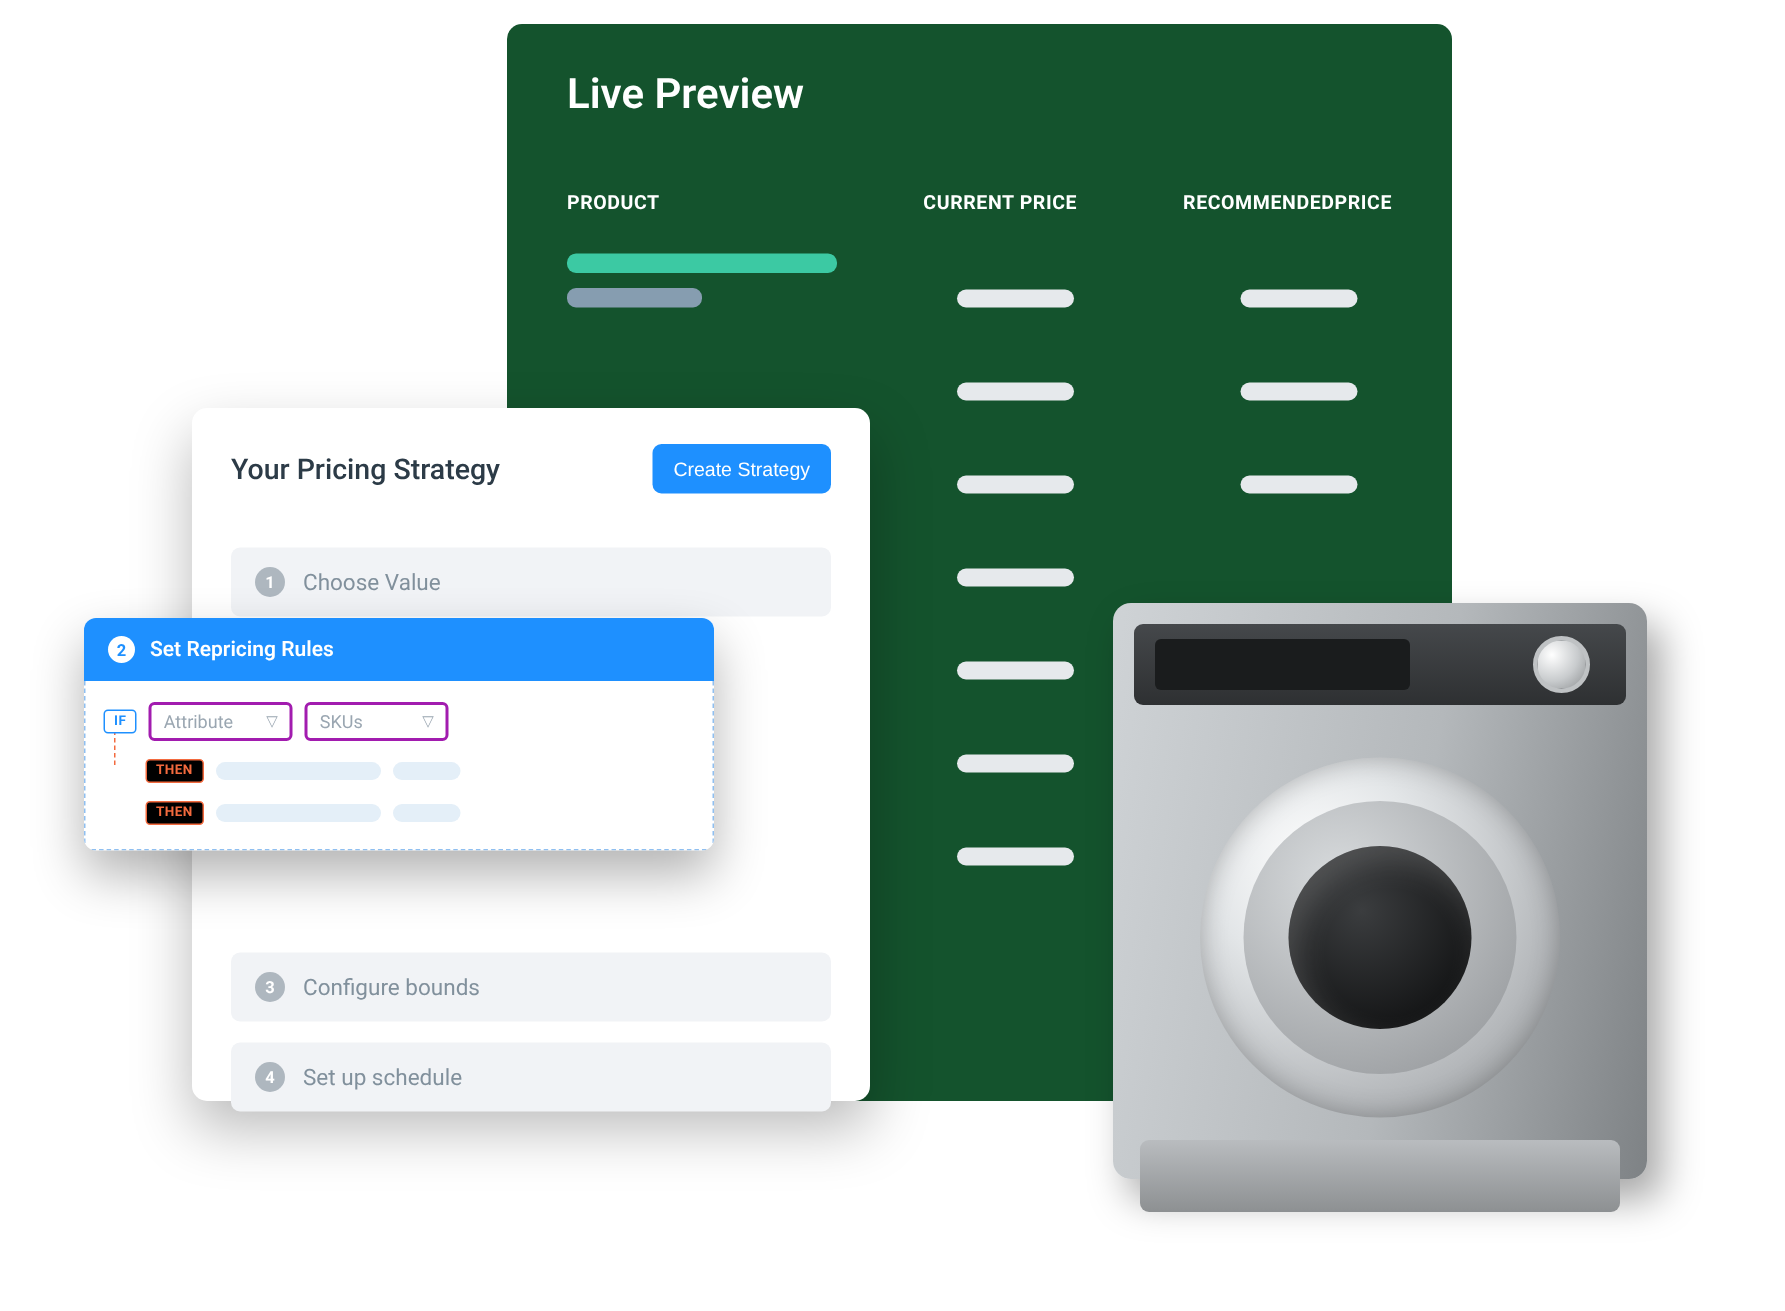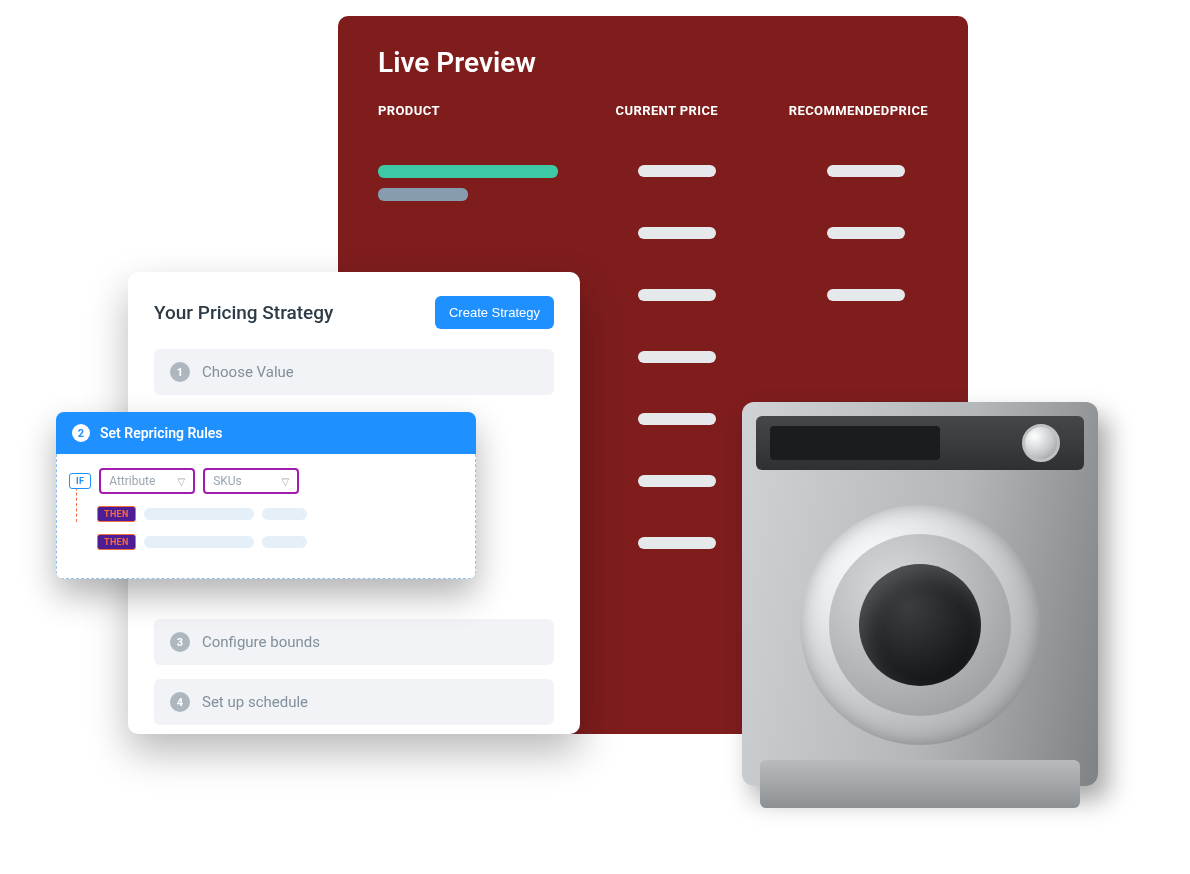--- a/index.html
+++ b/index.html
@@ -19,7 +19,7 @@
     top: 16px;
     width: 630px;
     height: 718px;
-    background: #7f1d1d;
+    background: #14532d;
     border-radius: 10px;
     color: #fff;
     padding: 30px 40px 40px 40px;

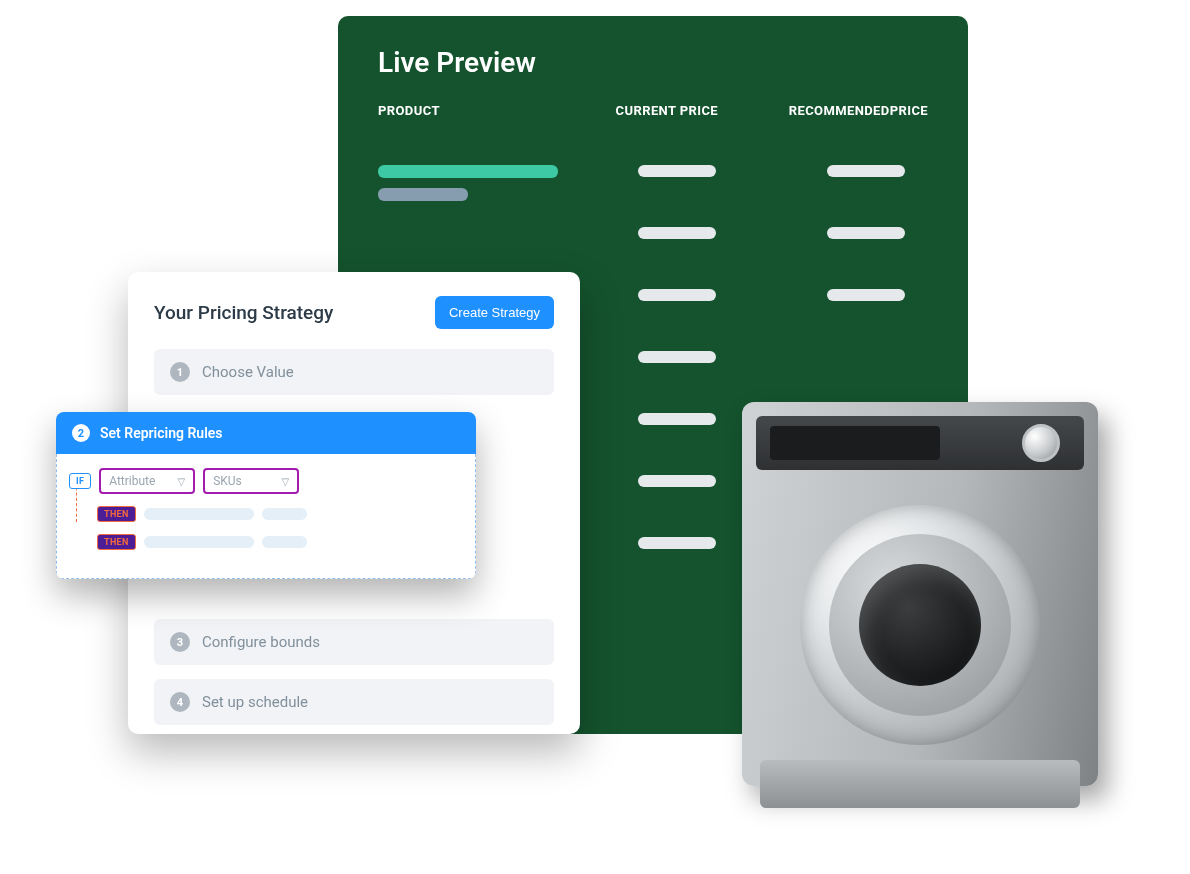--- a/index.html
+++ b/index.html
@@ -31,7 +31,7 @@
   }
   .lp-row {
     display: flex;
-    align-items: flex-start;
+    align-items: flex-end;
     margin-bottom: 22px;
     min-height: 40px;
   }

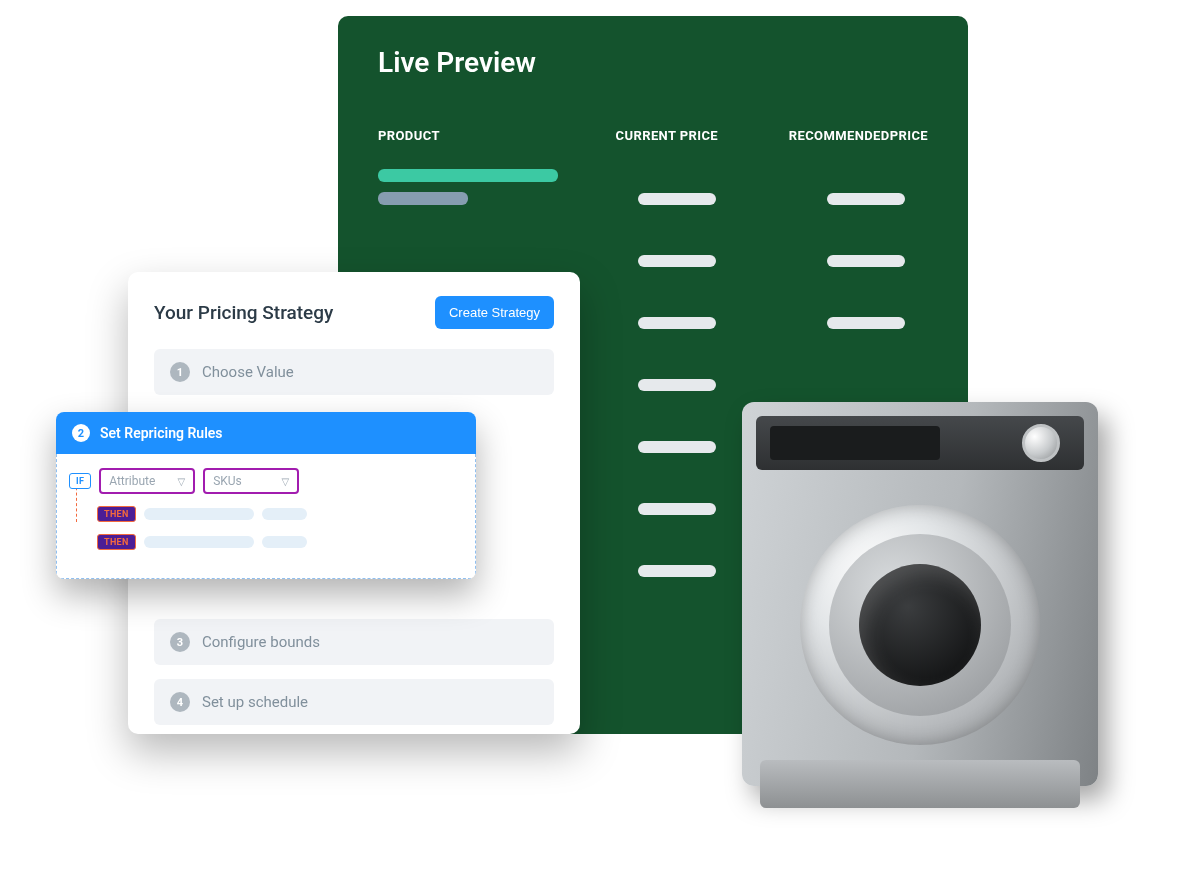--- a/index.html
+++ b/index.html
@@ -69,7 +69,7 @@
     display:flex;
     justify-content: space-between;
     align-items: center;
-    margin-bottom: 20px;
+    margin-bottom: 36px;
   }
   .strategy-title { font-size: 19px; font-weight: 500; color:#2c3b47; }
   .btn-create {

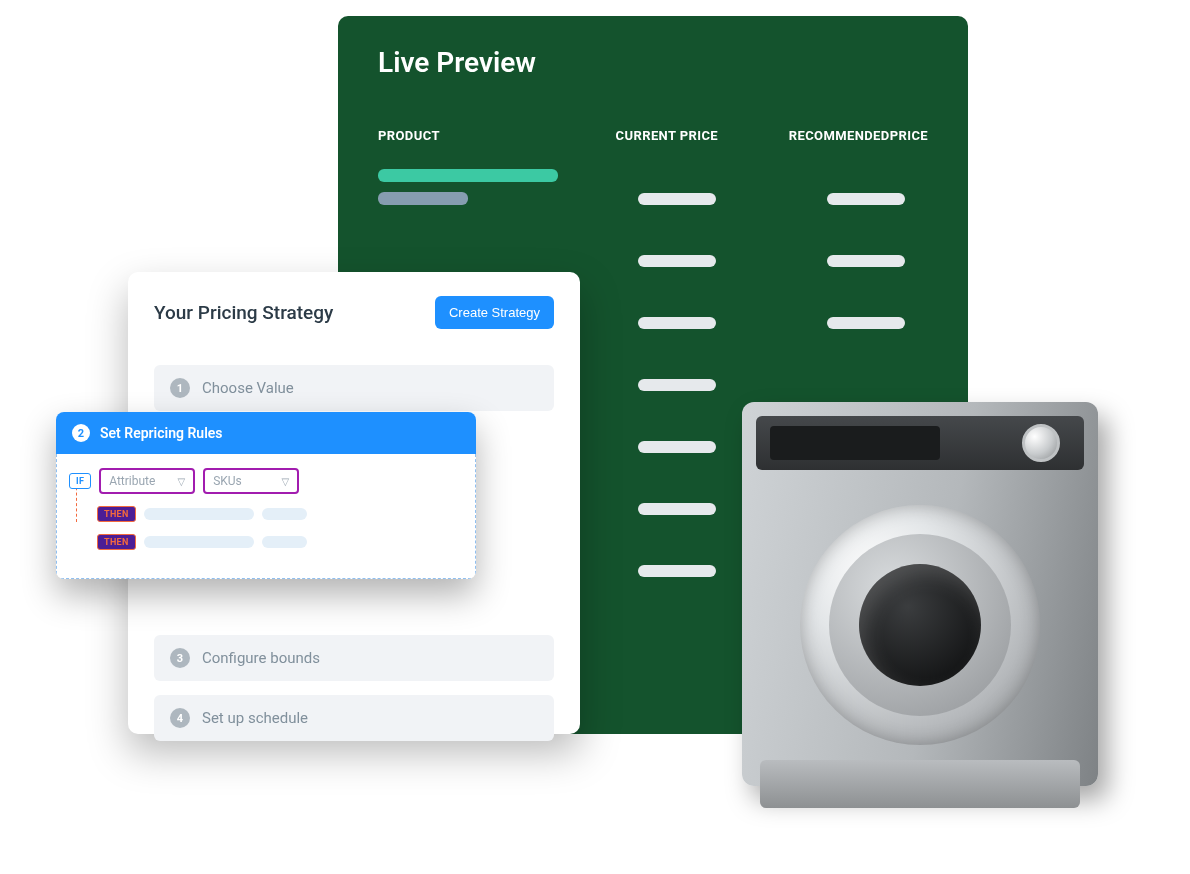--- a/index.html
+++ b/index.html
@@ -133,7 +133,7 @@
   .rules-body {
     border: 1px dashed #8fbff0;
     border-top: none;
-    padding: 14px 12px 28px 12px;
+    padding: 14px 12px 16px 12px;
     position: relative;
   }
   .rule-line {

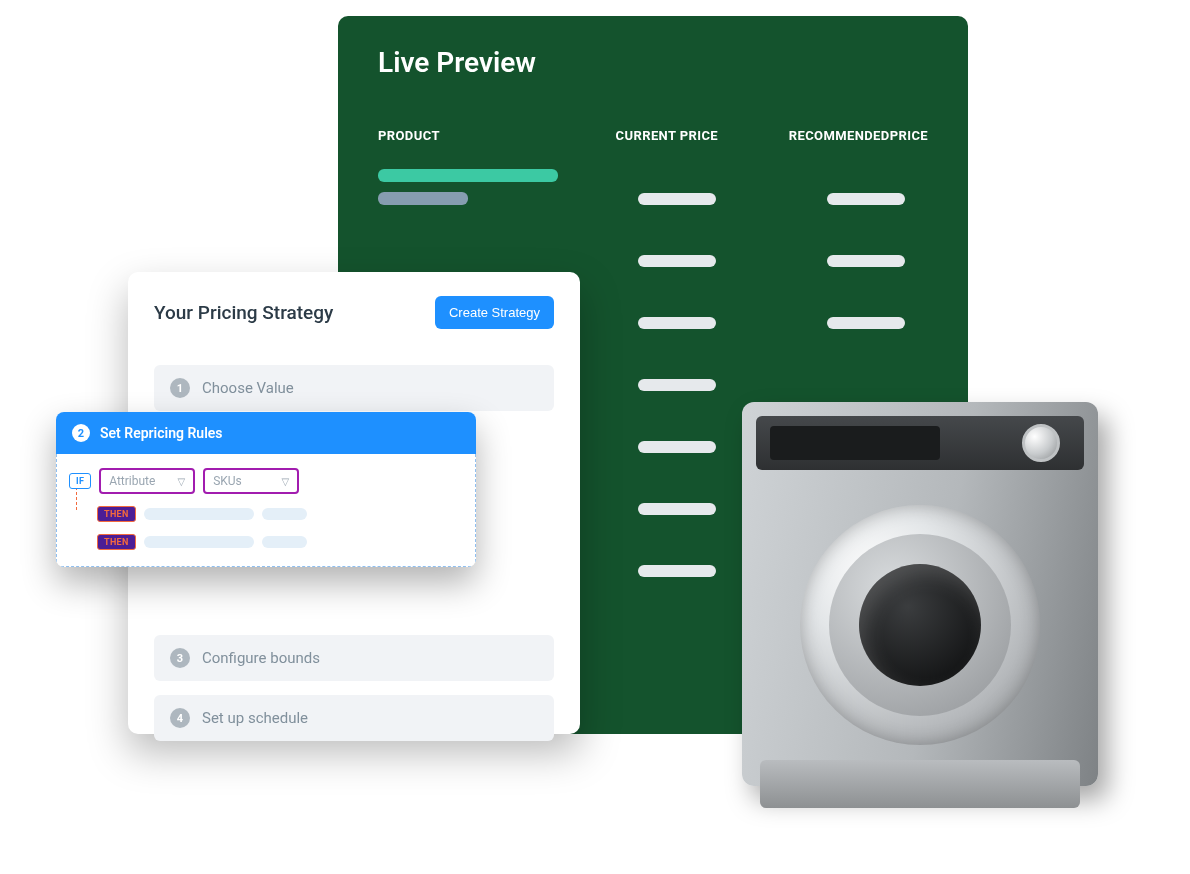--- a/index.html
+++ b/index.html
@@ -154,7 +154,7 @@
     white-space: nowrap;
   }
   .badge-blue { color:#1e90ff; border-color:#1e90ff; background:#fff; }
-  .badge-orange { color:#f36a3e; border-color:#f36a3e; background:#4c1d95; }
+  .badge-orange { color:#f36a3e; border-color:#f36a3e; background:#000000; }
   .pill {
     background:#e4eff8;
     height:12px;

